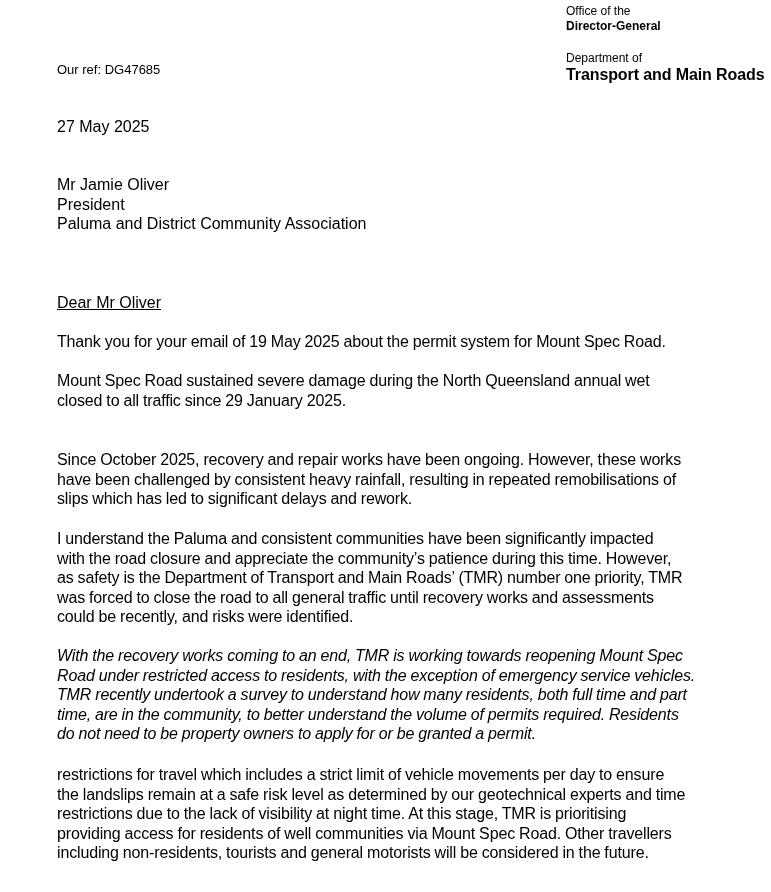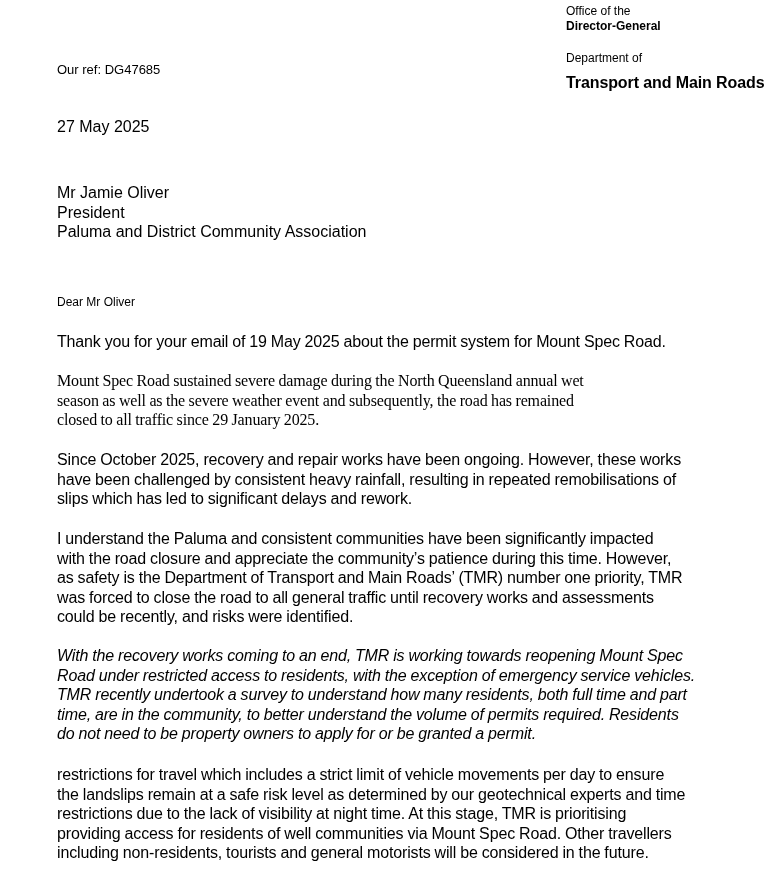--- a/index.html
+++ b/index.html
@@ -33,7 +33,6 @@
       line-height: 18px;
       white-space: nowrap;
       letter-spacing: -0.1px;
-      margin-top: 8px;
     }
     .ref {
       position: absolute;

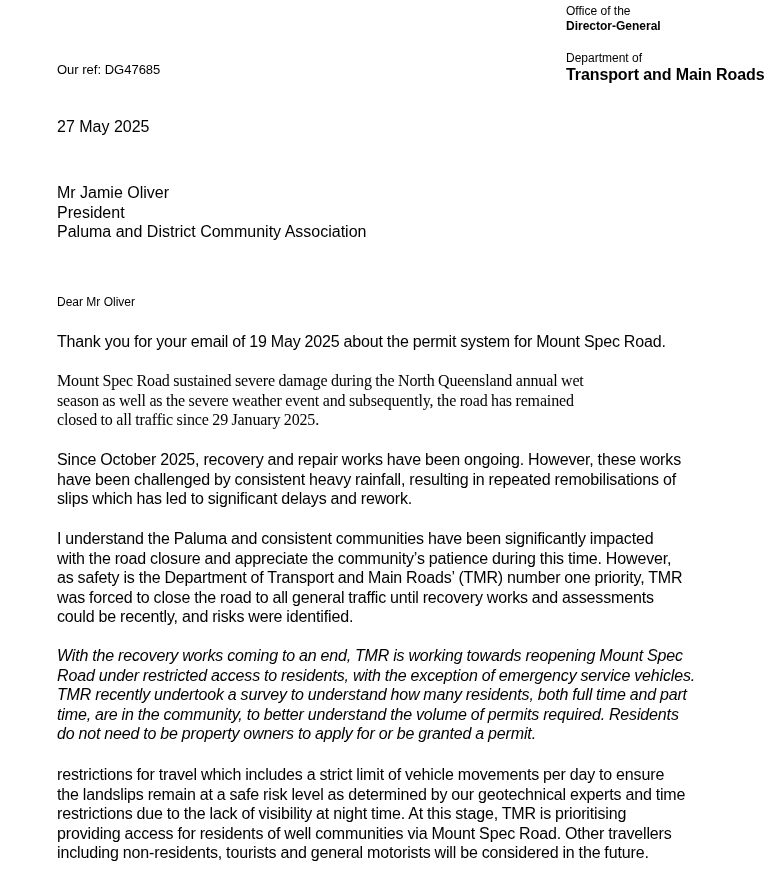--- a/index.html
+++ b/index.html
@@ -54,7 +54,6 @@
       top: 175px;
       font-size: 16px;
       line-height: 19.7px;
-      margin-top: 8px;
     }
     .salutation {
       position: absolute;

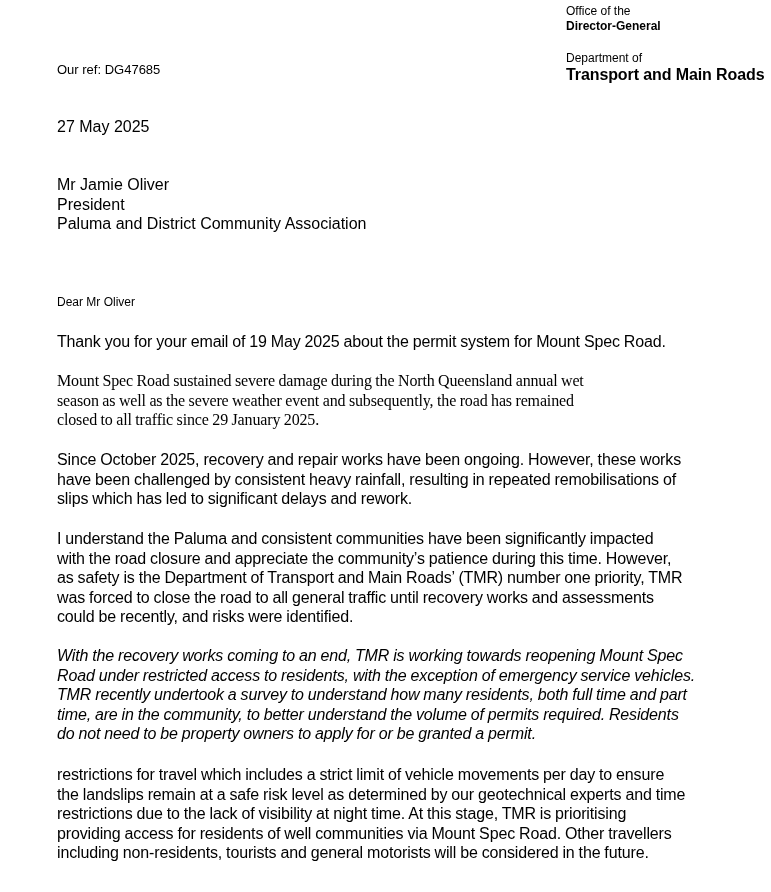--- a/index.html
+++ b/index.html
@@ -59,8 +59,9 @@
       position: absolute;
       left: 57px;
       top: 293px;
-      font-size: 12px;
+      font-size: 16px;
       line-height: 19px;
+      text-decoration: underline;
     }
     .body-para {
       position: absolute;

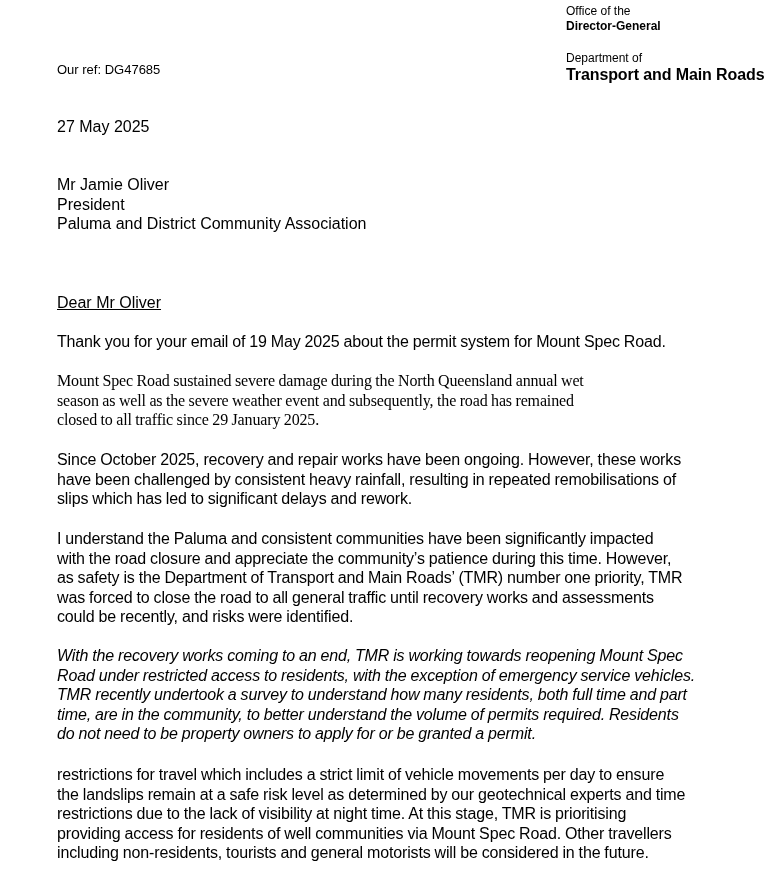--- a/index.html
+++ b/index.html
@@ -73,7 +73,7 @@
       word-spacing: -0.3px;
     }
     #p0 { top: 332px; }
-    #p1 { top: 371px; font-family: Liberation Serif, serif; }
+    #p1 { top: 371px; }
     #p2 { top: 450px; }
     #p3 { top: 529px; }
     #p4 { top: 646px; font-style: italic; }

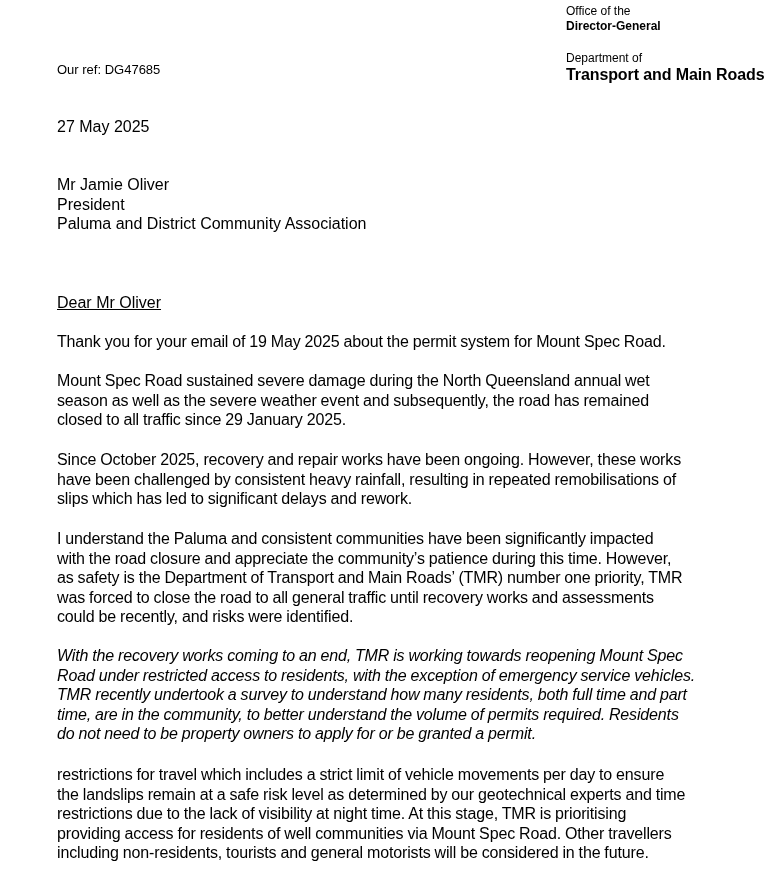--- a/index.html
+++ b/index.html
@@ -109,7 +109,6 @@
 
 <div class="body-para" id="p1">
   <span class="line">Mount Spec Road sustained severe damage during the North Queensland annual wet</span>
-  <span class="line">season as well as the severe weather event and subsequently, the road has remained</span>
   <span class="line">closed to all traffic since 29 January 2025.</span>
 </div>
 

